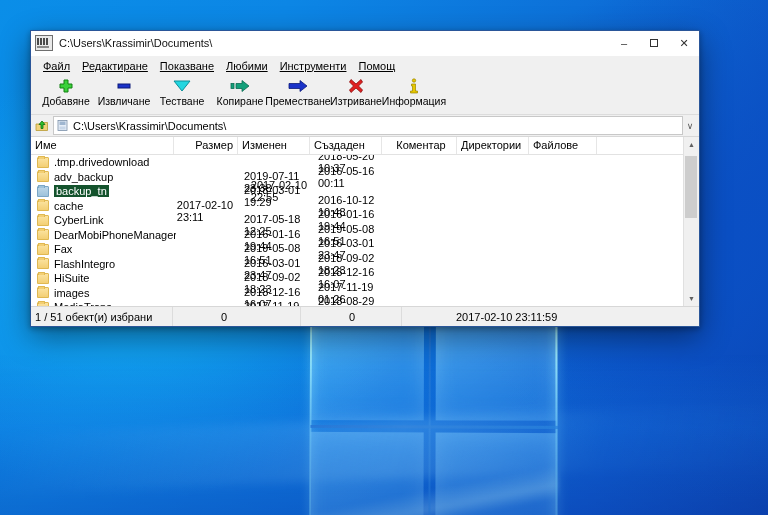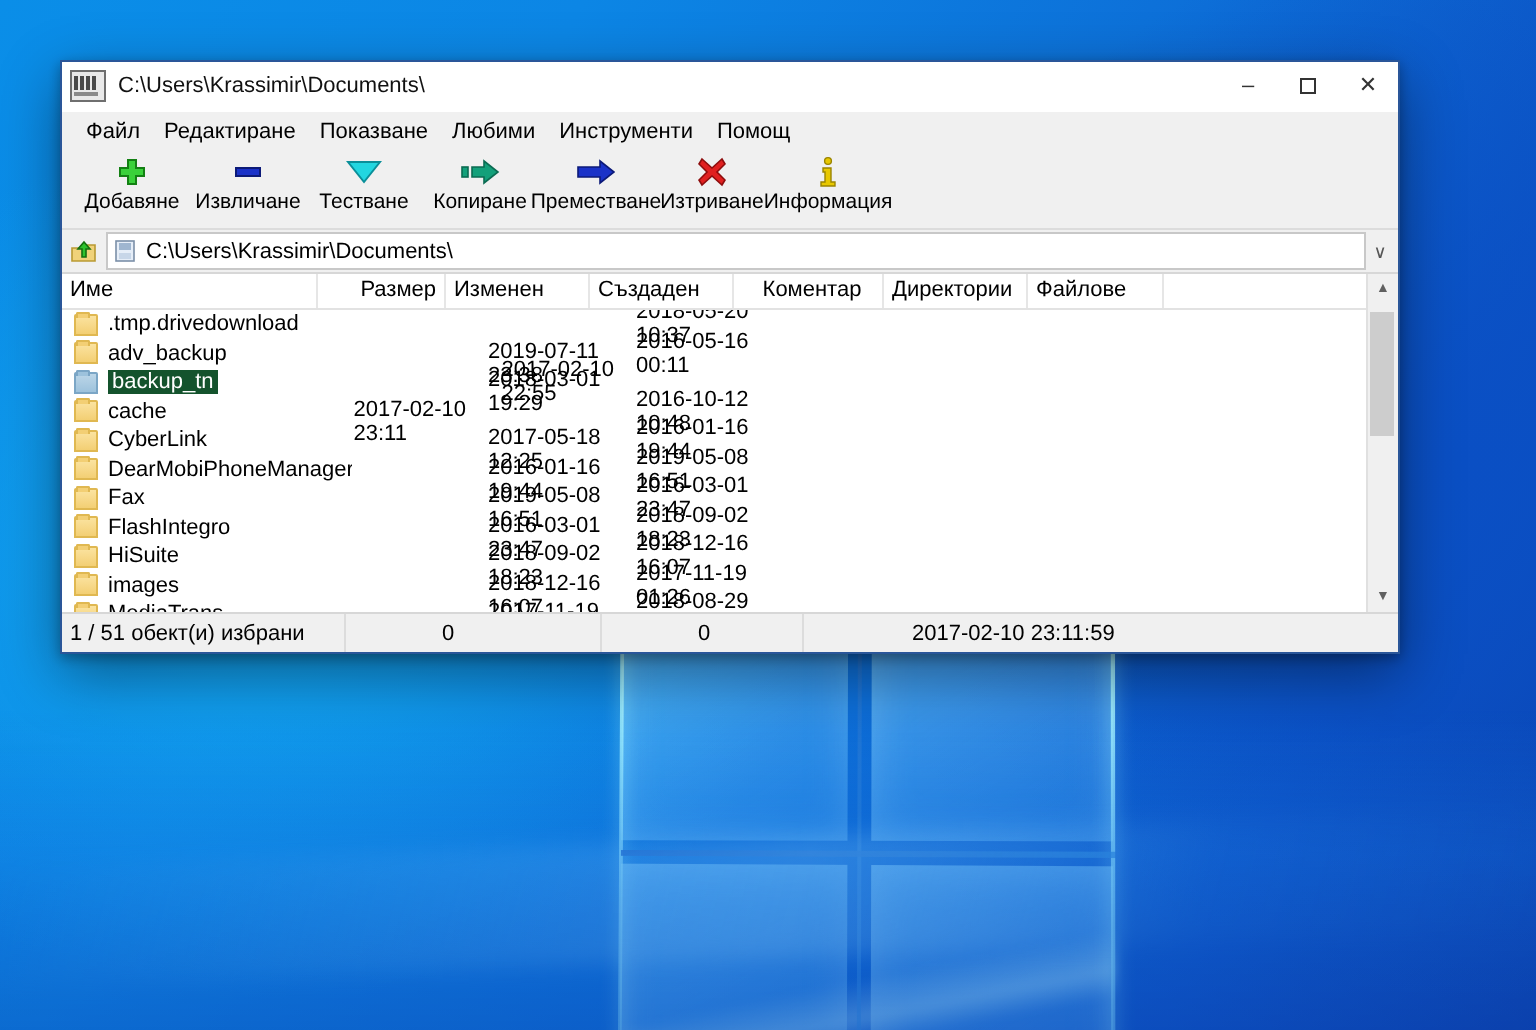--- a/index.html
+++ b/index.html
@@ -112,7 +112,7 @@
     flex: 0 0 auto;
     font-size: 11px;
   }
-  .menu-item { padding: 2px 6px; color: #000; white-space: nowrap; }
+  .menu-item { padding: 2px 6px; color: #000; white-space: nowrap; text-decoration: underline; }
 
   
   #toolbar {

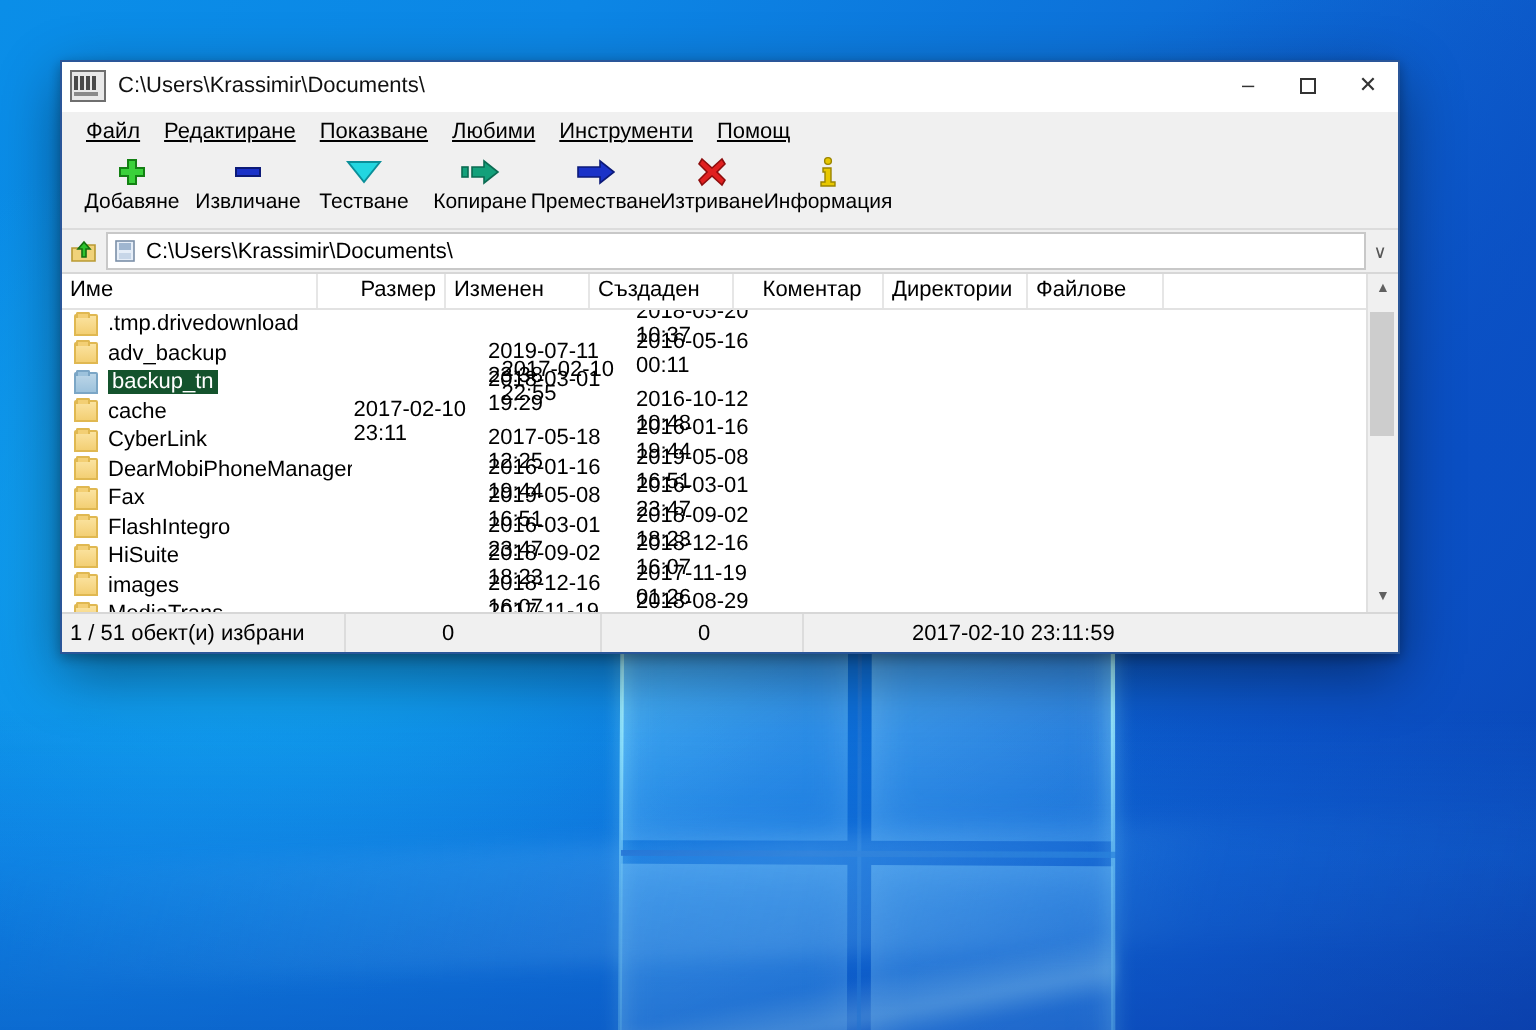--- a/index.html
+++ b/index.html
@@ -156,7 +156,7 @@
   }
   .col.l { padding-left: 4px; }
   .col.r { text-align: right; padding-right: 4px; }
-  .c-name { width: 128px; }
+  .c-name { width: 143px; }
   .c-size { width: 64px; }
   .c-mod  { width: 72px; }
   .c-crt  { width: 72px; }

